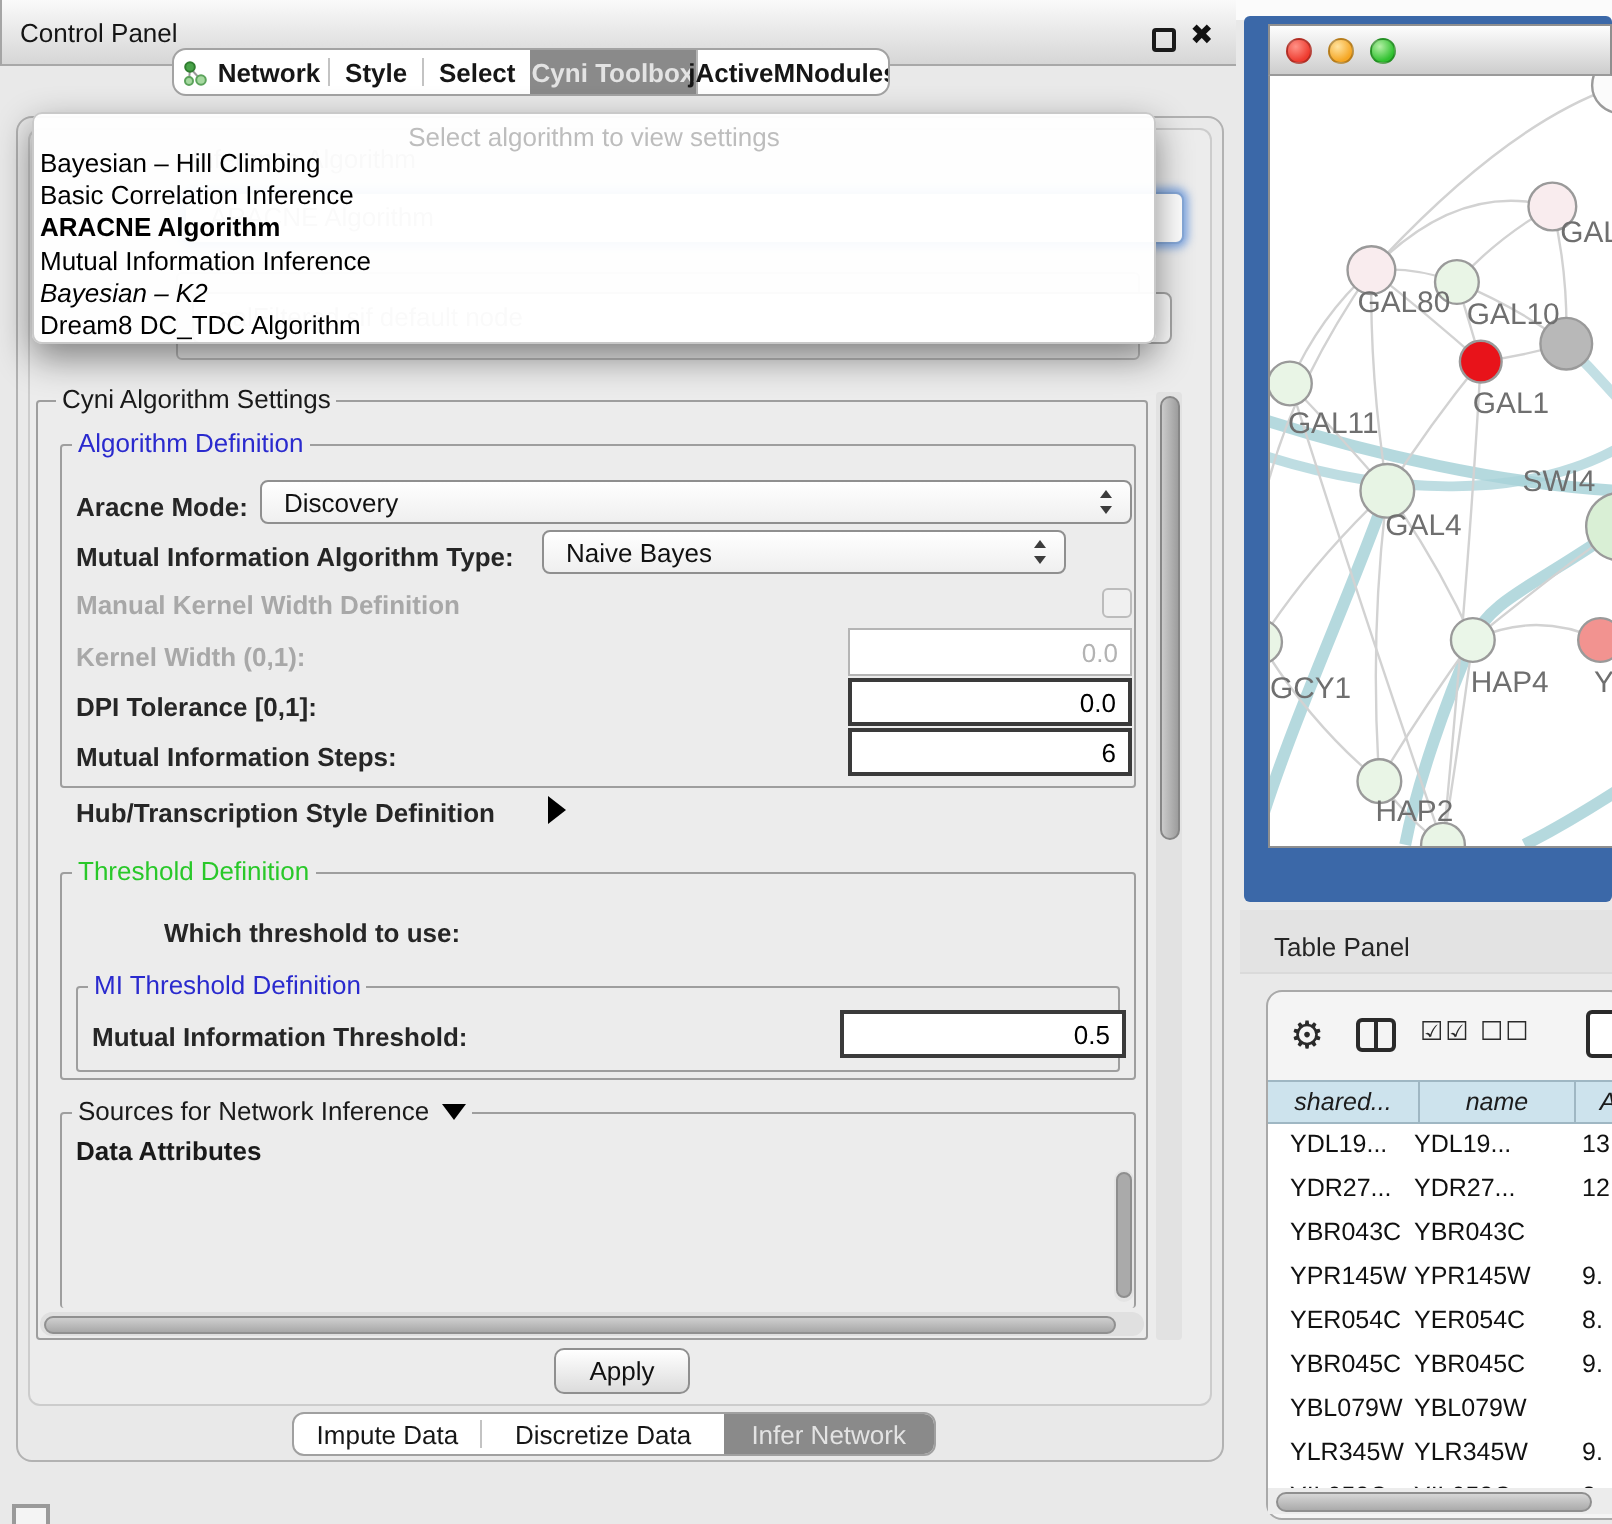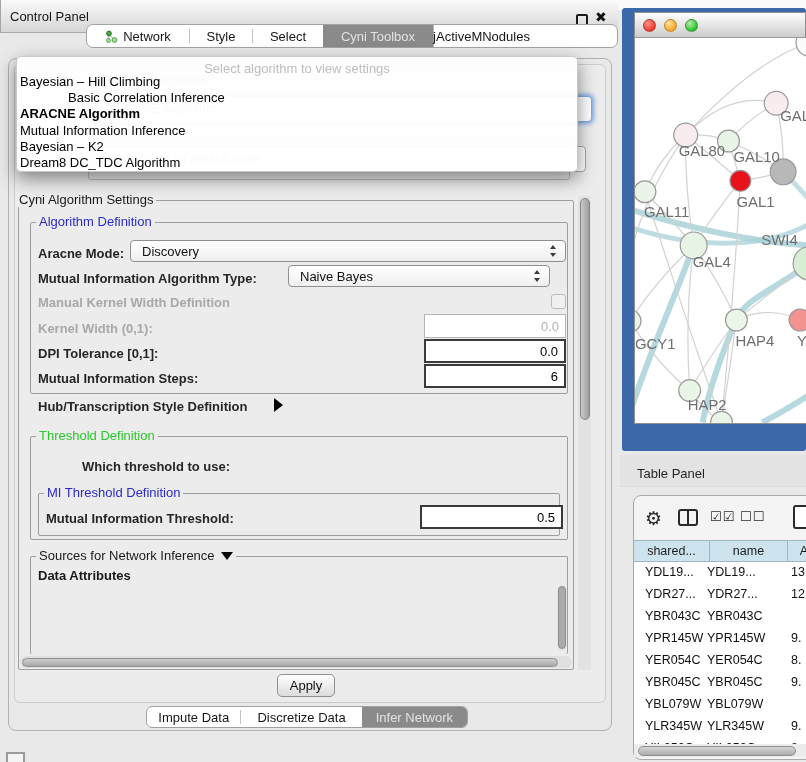--- a/index.html
+++ b/index.html
@@ -14,7 +14,7 @@
   #float-icon { left:576px; top:14px; width:12px; height:12px; border:2px solid #1a1a1a; border-radius:2px; background:transparent; }
   #close-icon { left:595px; top:9px; font-size:14px; font-weight:bold; color:#111; }
 
-  #tabstrip { left:86px; top:24px; width:532px; height:24px; background:#fff; border:1px solid #a3a3a3; border-radius:7px; display:flex; overflow:hidden; }
+  #tabstrip { left:86px; top:24px; width:359px; height:24px; background:#fff; border:1px solid #a3a3a3; border-radius:7px; display:flex; overflow:hidden;font-weight:bold; }
   .tabseg { height:100%; display:flex; align-items:center; justify-content:center; font-size:13px; color:#161616; position:relative; }
   .tabsep { width:1px; height:14px; background:#c3c3c3; align-self:center; }
   .tabseg.sel { background:#8a8a8a; color:#e3e3e3; }

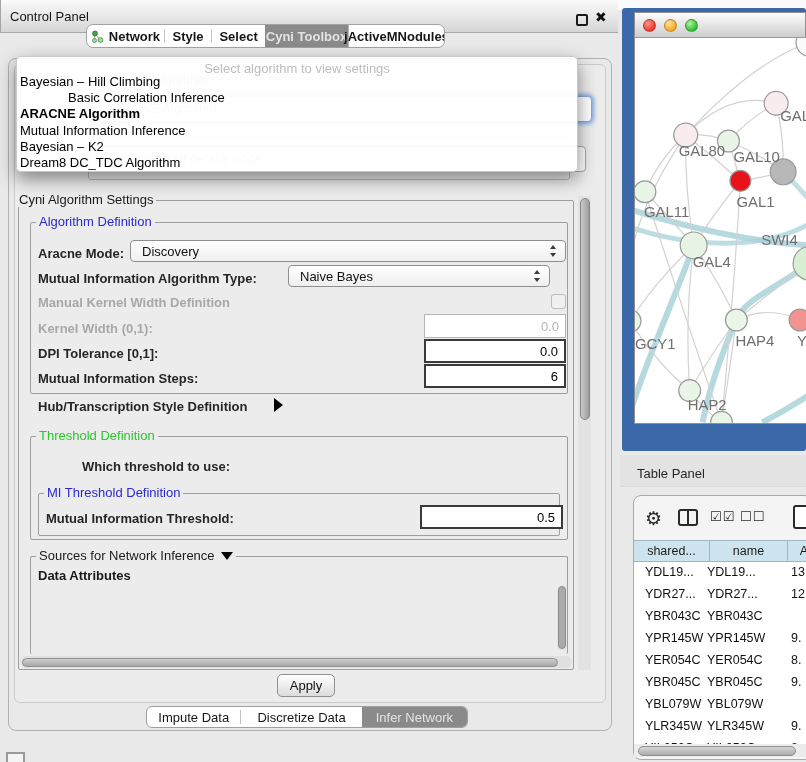--- a/index.html
+++ b/index.html
@@ -230,7 +230,7 @@
     <div id="dd-hint" class="abs">Select algorithm to view settings</div>
     <div id="dd-items">
         <div class="dd-item" style="top: 17px; font-weight: normal;">Bayesian – Hill Climbing</div>
-        <div class="dd-item" style="top: 33.2px; font-weight: normal; margin-left: 48px;">Basic Correlation Inference</div>
+        <div class="dd-item" style="top: 33.2px; font-weight: normal;">Basic Correlation Inference</div>
         <div class="dd-item" style="top: 49.4px; font-weight: bold;">ARACNE Algorithm</div>
         <div class="dd-item" style="top: 65.6px; font-weight: normal;">Mutual Information Inference</div>
         <div class="dd-item" style="top: 81.8px; font-weight: normal;">Bayesian – K2</div>

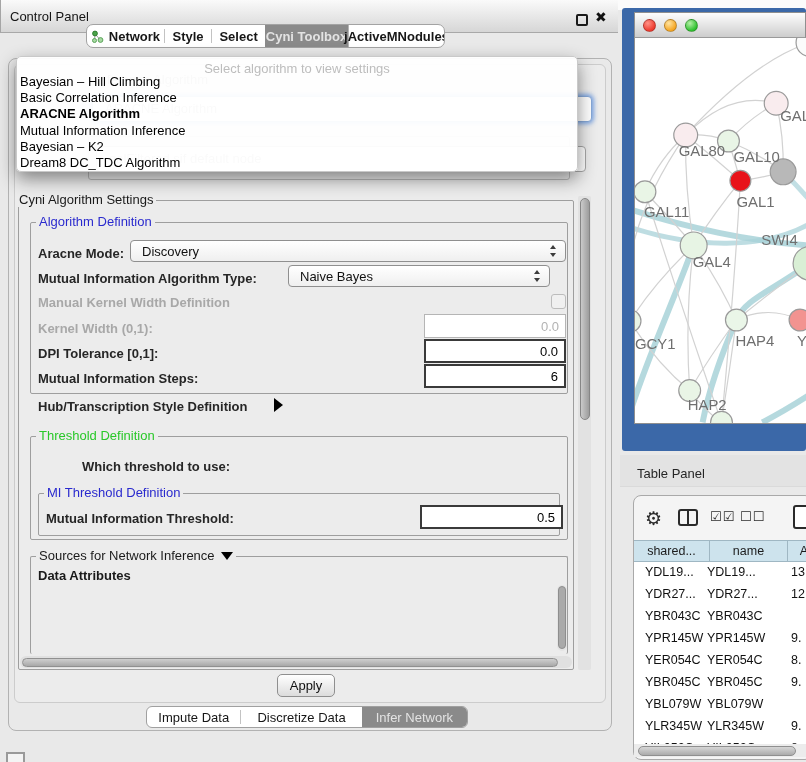--- a/index.html
+++ b/index.html
@@ -233,7 +233,7 @@
         <div class="dd-item" style="top: 33.2px; font-weight: normal;">Basic Correlation Inference</div>
         <div class="dd-item" style="top: 49.4px; font-weight: bold;">ARACNE Algorithm</div>
         <div class="dd-item" style="top: 65.6px; font-weight: normal;">Mutual Information Inference</div>
-        <div class="dd-item" style="top: 81.8px; font-weight: normal;">Bayesian – K2</div>
+        <div class="dd-item" style="top: 81.8px; font-weight: normal; font-style: italic;">Bayesian – K2</div>
         <div class="dd-item" style="top: 98px; font-weight: normal;">Dream8 DC_TDC Algorithm</div>
       </div>
   </div>

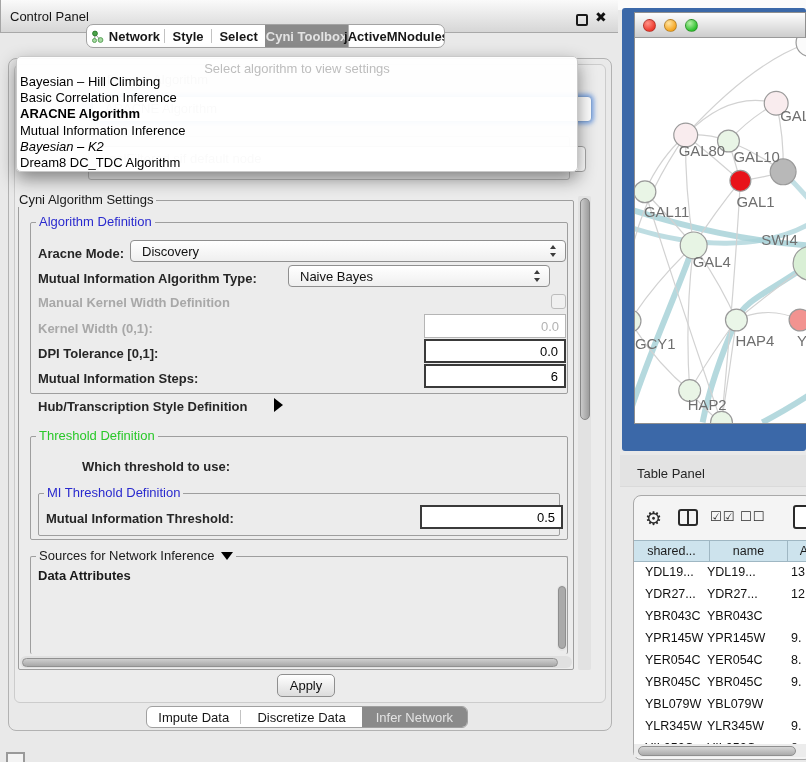--- a/index.html
+++ b/index.html
@@ -33,7 +33,7 @@
   .grouplabel { position:absolute; font-size:13px; background:#ececec; padding:0 3px; line-height:14px; }
 
   #settings-group { left:18px; top:200px; width:556px; height:470px; }
-  #settings-title { left:16px; top:193px; color:#1a1a1a; }
+  #settings-title { left:28px; top:193px; color:#1a1a1a; }
   #algdef-group { left:30px; top:222px; width:538px; height:172px; }
   #algdef-title { left:36px; top:215px; color:#2a2ace; }
 

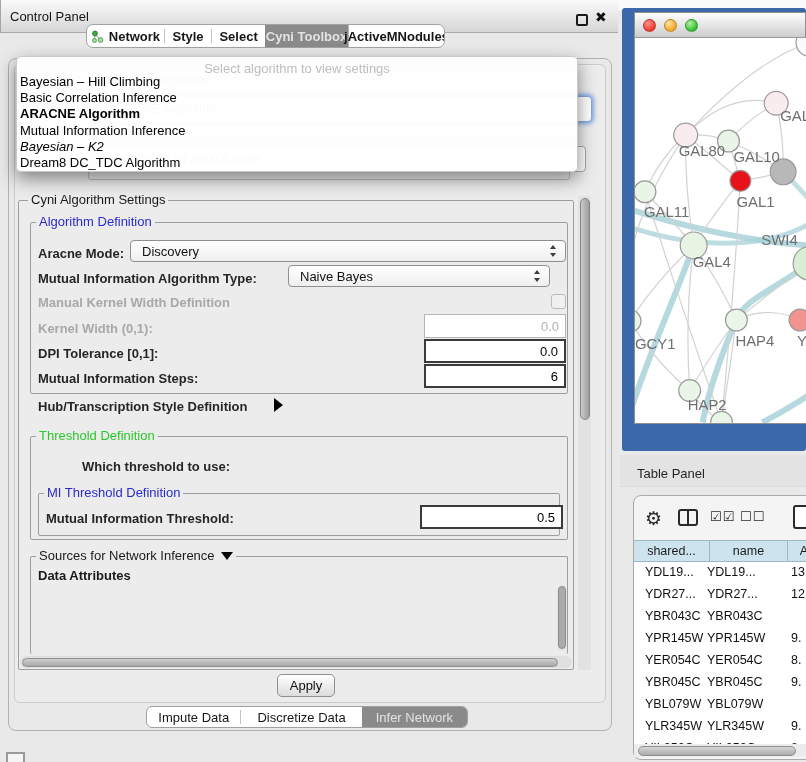--- a/index.html
+++ b/index.html
@@ -166,7 +166,7 @@
     </div>
 
   <div class="abs rowlabel" style="left:38px; top:271px">Mutual Information Algorithm Type:</div>
-  <div class="abs combo" style="left:288px; top:265px; width:262px; height:22px">
+  <div class="abs combo" style="left:271px; top:265px; width:262px; height:22px">
       <span>Naive Bayes</span>
       <span class="arrows"></span>
     </div>

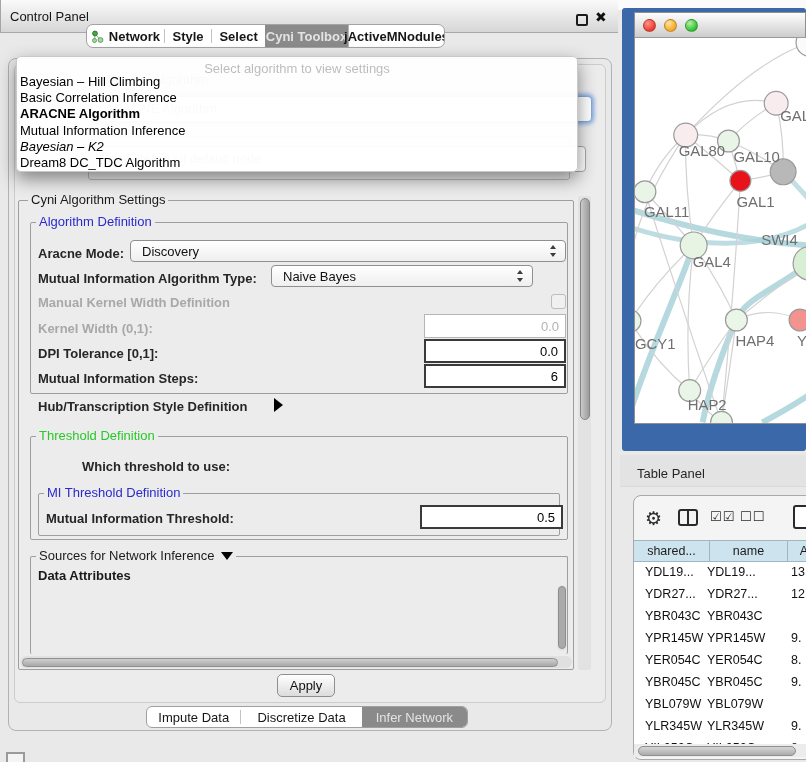--- a/index.html
+++ b/index.html
@@ -98,7 +98,7 @@
   #tbl-unck { left:740px; top:509px; font-size:13px; color:#2a2a2a; letter-spacing:1px; font-family:"DejaVu Sans",sans-serif; }
   #tbl-part-icon { left:793px; top:505px; width:20px; height:24px; border:2px solid #2a2a2a; border-radius:3px; background:#fff; }
 
-  #tbl-header { left:634px; top:540px; width:172px; height:22px; background:#cde3ed; border-top:1px solid #9fb7c3; border-bottom:1px solid #9fb7c3; display:flex; }
+  #tbl-header { left:634px; top:540px; width:172px; height:22px; background:#cde3ed; border-top:1px solid #9fb7c3; border-bottom:1px solid #9fb7c3; display:flex;font-style:italic; }
   .th { border-right:1px solid #9fb7c3; font-size:12.5px; color:#1c1c1c; display:flex; align-items:center; justify-content:center; }
   #tbl-rows { left:634px; top:562px; width:172px; height:182px; overflow:hidden; background:#fff; }
   .tr { position:relative; height:22px; }

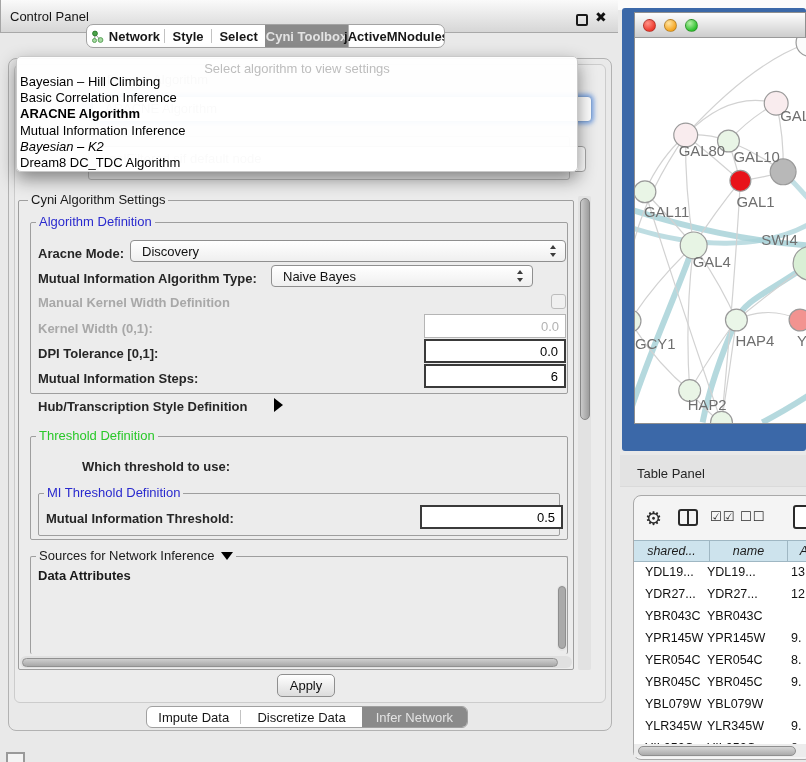--- a/index.html
+++ b/index.html
@@ -69,7 +69,7 @@
   #vsb { left:578px; top:196px; width:13px; height:474px; background:#e2e2e2; border-radius:2px; }
   #vsb-thumb { left:579.5px; top:198px; width:10px; height:222px; background:linear-gradient(90deg,#cacaca,#9d9d9d); border:1px solid #868686; border-radius:5px; }
 
-  #apply-btn { left:277px; top:674px; width:58px; height:23px; background:linear-gradient(#ffffff,#dcdcdc); border:1px solid #8f8f8f; border-radius:5px; font-size:13px; color:#111; display:flex; align-items:center; justify-content:center; }
+  #apply-btn { left:277px; top:674px; width:68px; height:23px; background:linear-gradient(#ffffff,#dcdcdc); border:1px solid #8f8f8f; border-radius:5px; font-size:13px; color:#111; display:flex; align-items:center; justify-content:center; }
 
   #bottom-tabs { left:146px; top:706px; width:322px; height:22px; background:#fff; border:1px solid #a0a0a0; border-radius:6px; display:flex; overflow:hidden; }
 

